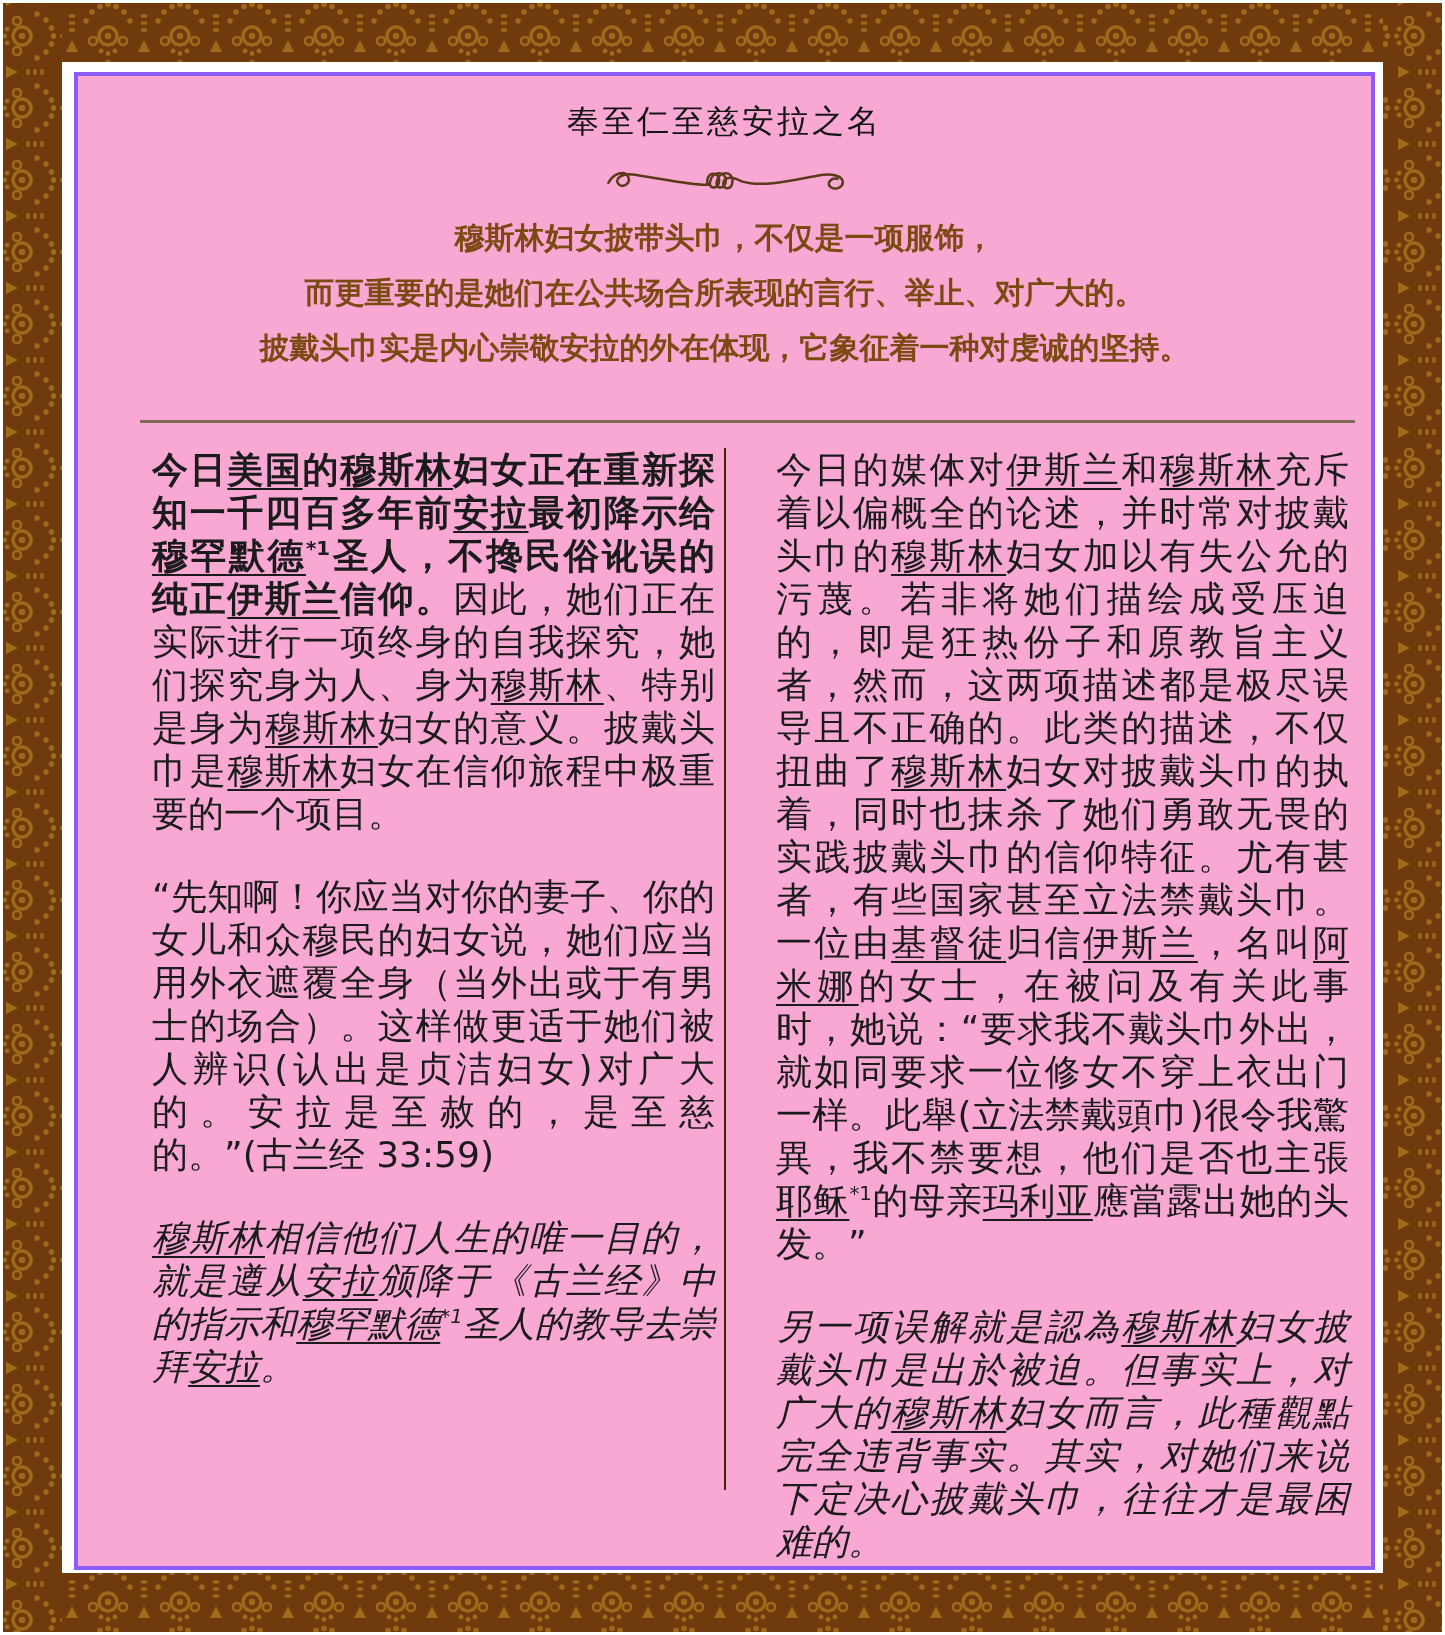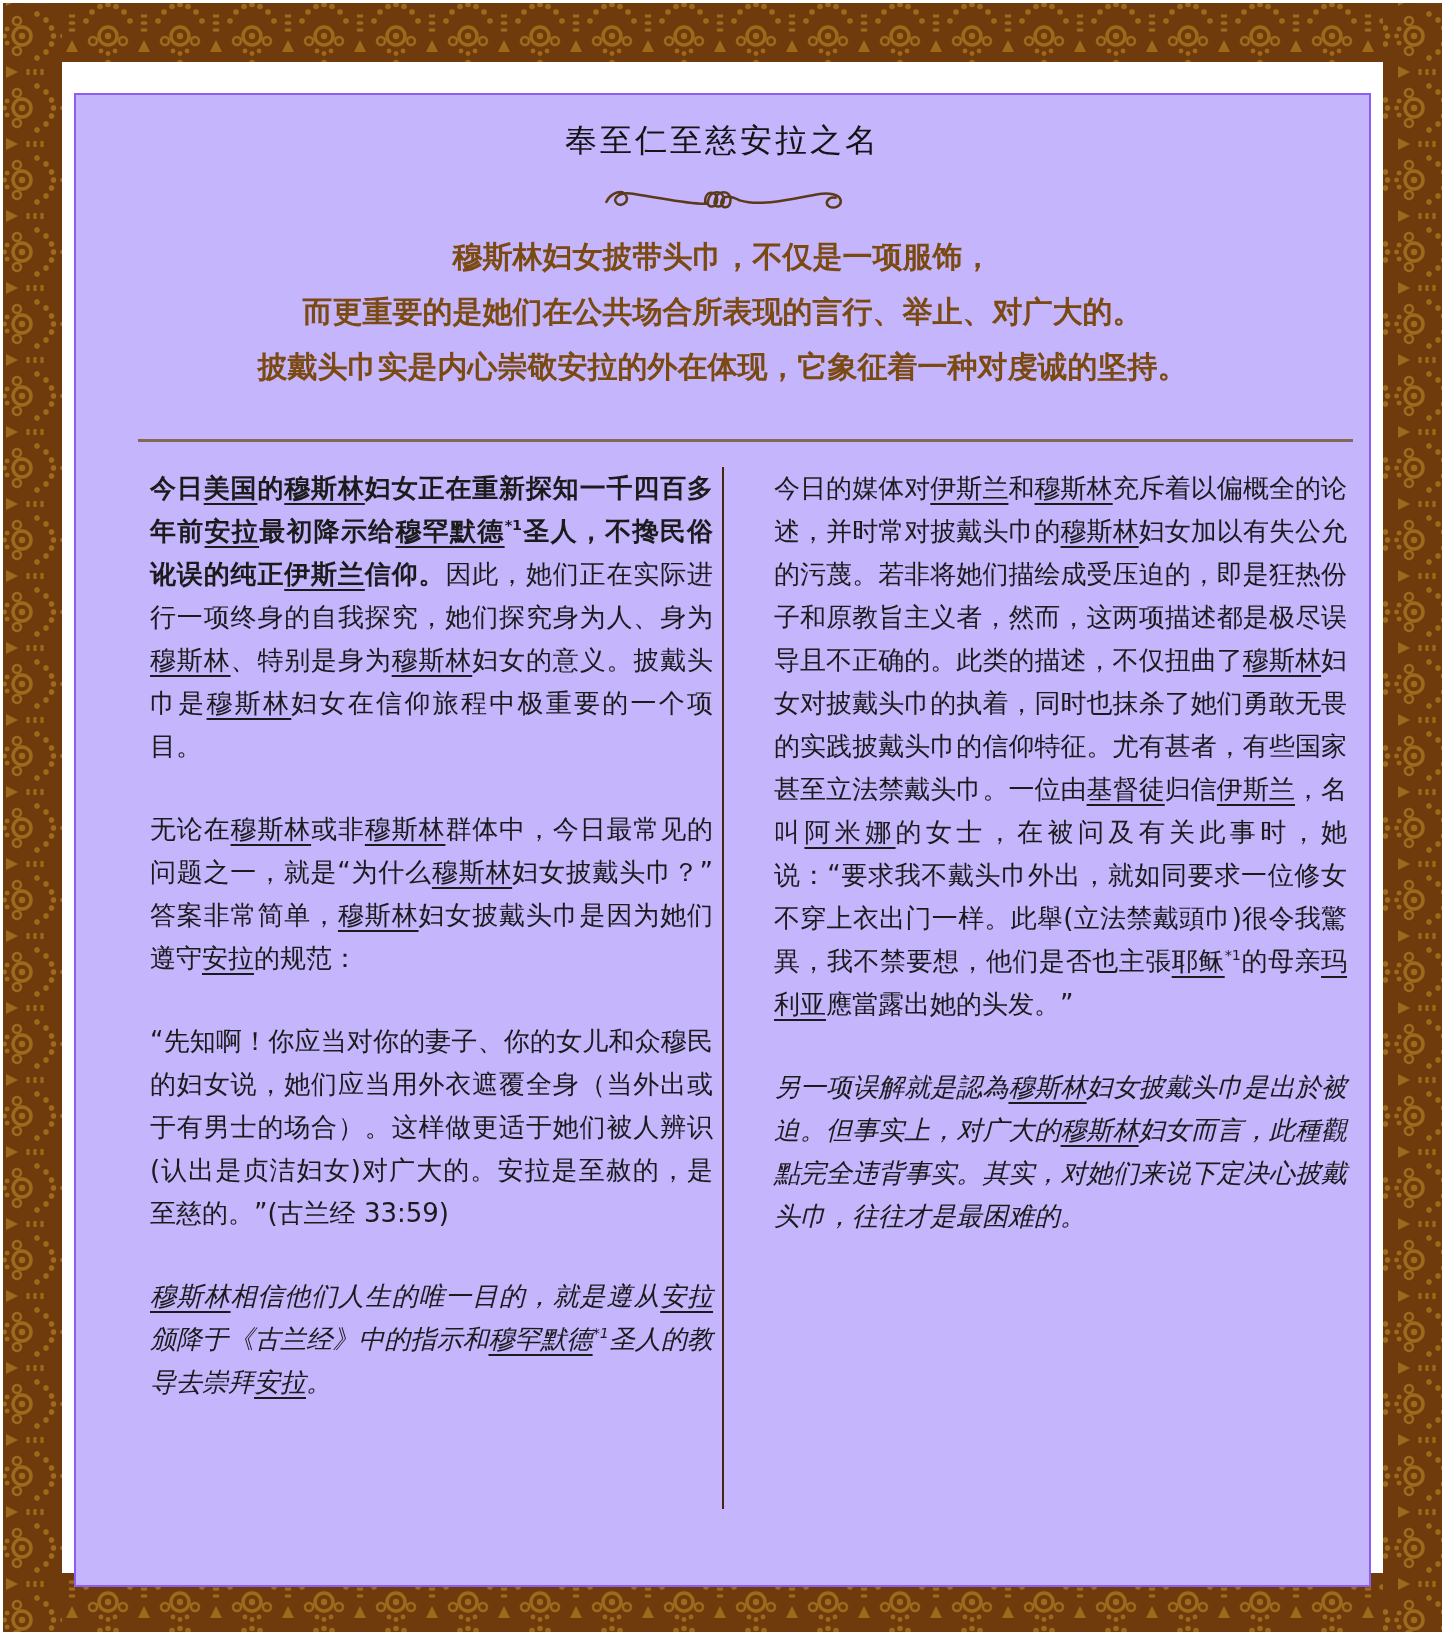--- a/index.html
+++ b/index.html
@@ -30,9 +30,8 @@
     top:72px;
     width:1293px;
     height:1490px;
-    background:#c4b5fd;
-    border:2px solid #8b5cf6;
-    margin-top:21px;
+    background:#f9a8d4;
+    border:4px solid #8b5cf6;
   }
   .bismillah{
     position:absolute;

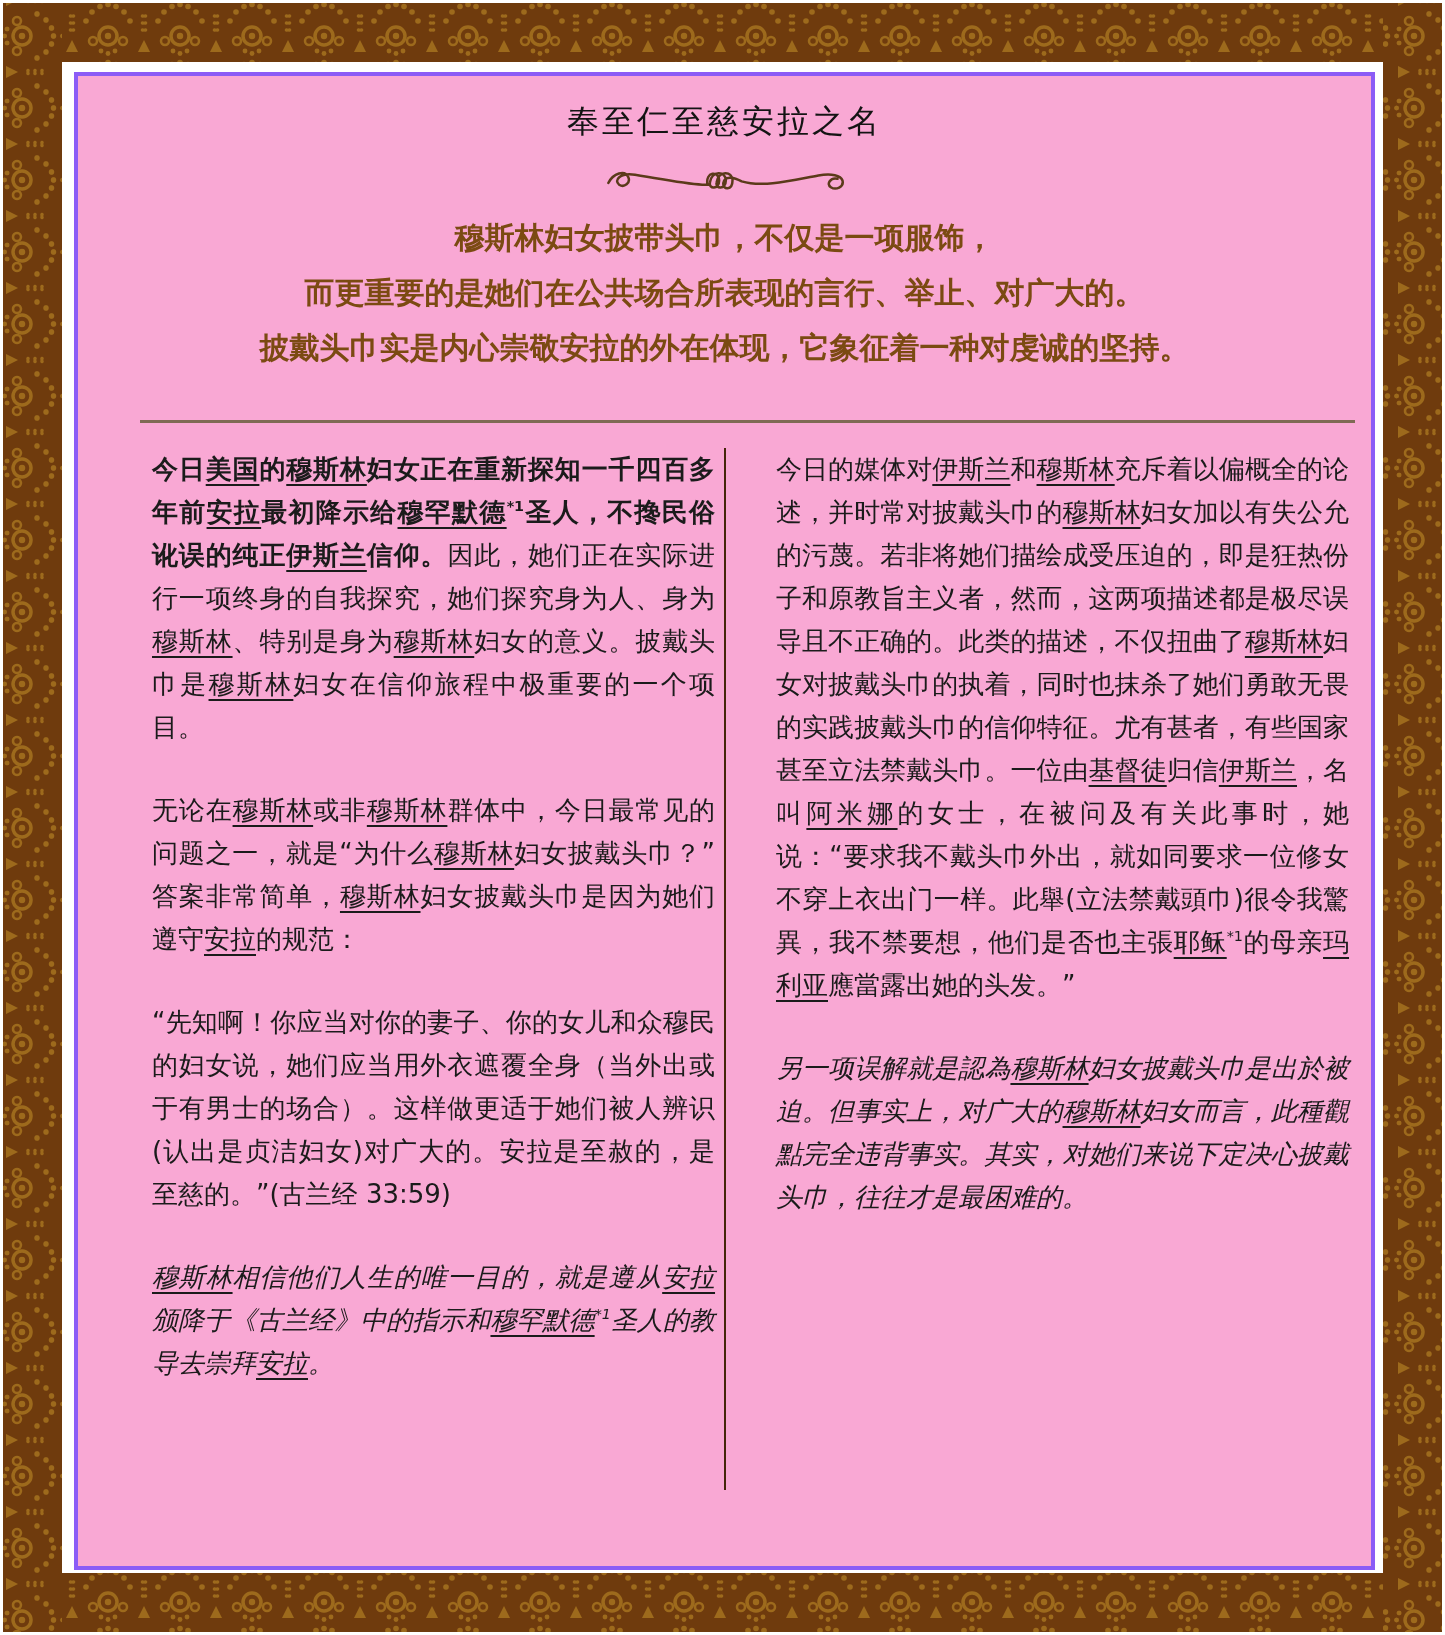--- a/index.html
+++ b/index.html
@@ -76,7 +76,7 @@
     color:#1b1b1b;
   }
   .col{
-    font-size:26px;
+    font-size:36px;
     line-height:43px;
     text-align:justify;
     word-break:break-all;

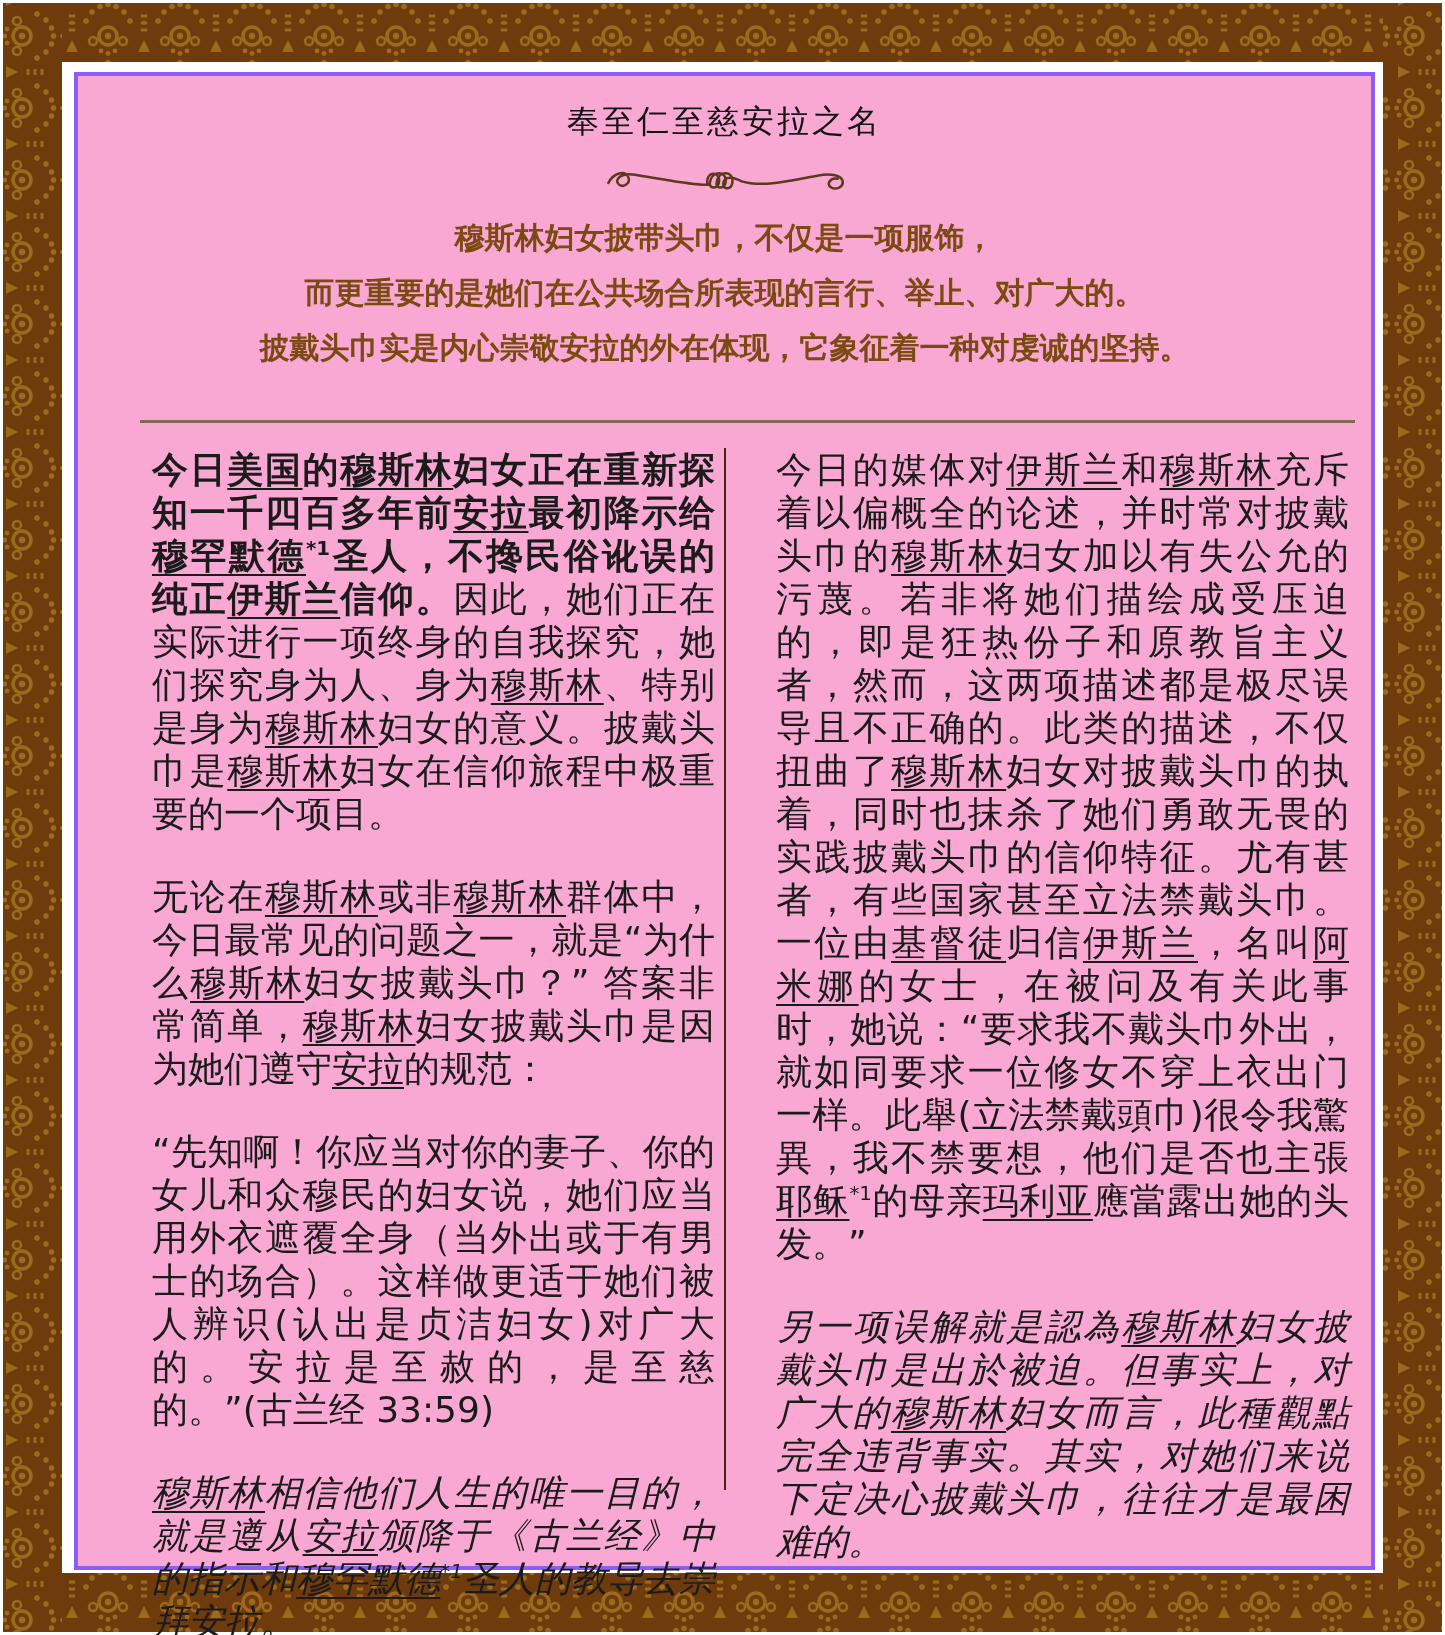--- a/index.html
+++ b/index.html
@@ -171,7 +171,6 @@
     <div class="columns">
       <div class="col col-left">
           <p><span class="b">今日</span><span class="u b">美国</span><span class="b">的</span><span class="u b">穆斯林</span><span class="b">妇女正在重新探知一千四百多年前</span><span class="u b">安拉</span><span class="b">最初降示给</span><span class="u b">穆罕默德</span><sup class="b">*1</sup><span class="b">圣人，不搀民俗讹误的纯正</span><span class="u b">伊斯兰</span><span class="b">信仰。</span><span>因此，她们正在实际进行一项终身的自我探究，她们探究身为人、身为</span><span class="u">穆斯林</span><span>、特别是身为</span><span class="u">穆斯林</span><span>妇女的意义。披戴头巾是</span><span class="u">穆斯林</span><span>妇女在信仰旅程中极重要的一个项目。</span></p>
-          <p><span>无论在</span><span class="u">穆斯林</span><span>或非</span><span class="u">穆斯林</span><span>群体中，今日最常见的问题之一，就是“为什么</span><span class="u">穆斯林</span><span>妇女披戴头巾？” 答案非常简单，</span><span class="u">穆斯林</span><span>妇女披戴头巾是因为她们遵守</span><span class="u">安拉</span><span>的规范：</span></p>
           <p><span>“先知啊！你应当对你的妻子、你的女儿和众穆民的妇女说，她们应当用外衣遮覆全身（当外出或于有男士的场合）。这样做更适于她们被人辨识(认出是贞洁妇女)对广大的。安拉是至赦的，是至慈的。”(古兰经 33:59)</span></p>
           <p><span class="u">穆斯林</span><span>相信他们人生的唯一目的，就是遵从</span><span class="u">安拉</span><span>颁降于《古兰经》中的指示和</span><span class="u">穆罕默德</span><sup>*1</sup><span>圣人的教导去崇拜</span><span class="u">安拉</span><span>。</span></p>
         </div>

